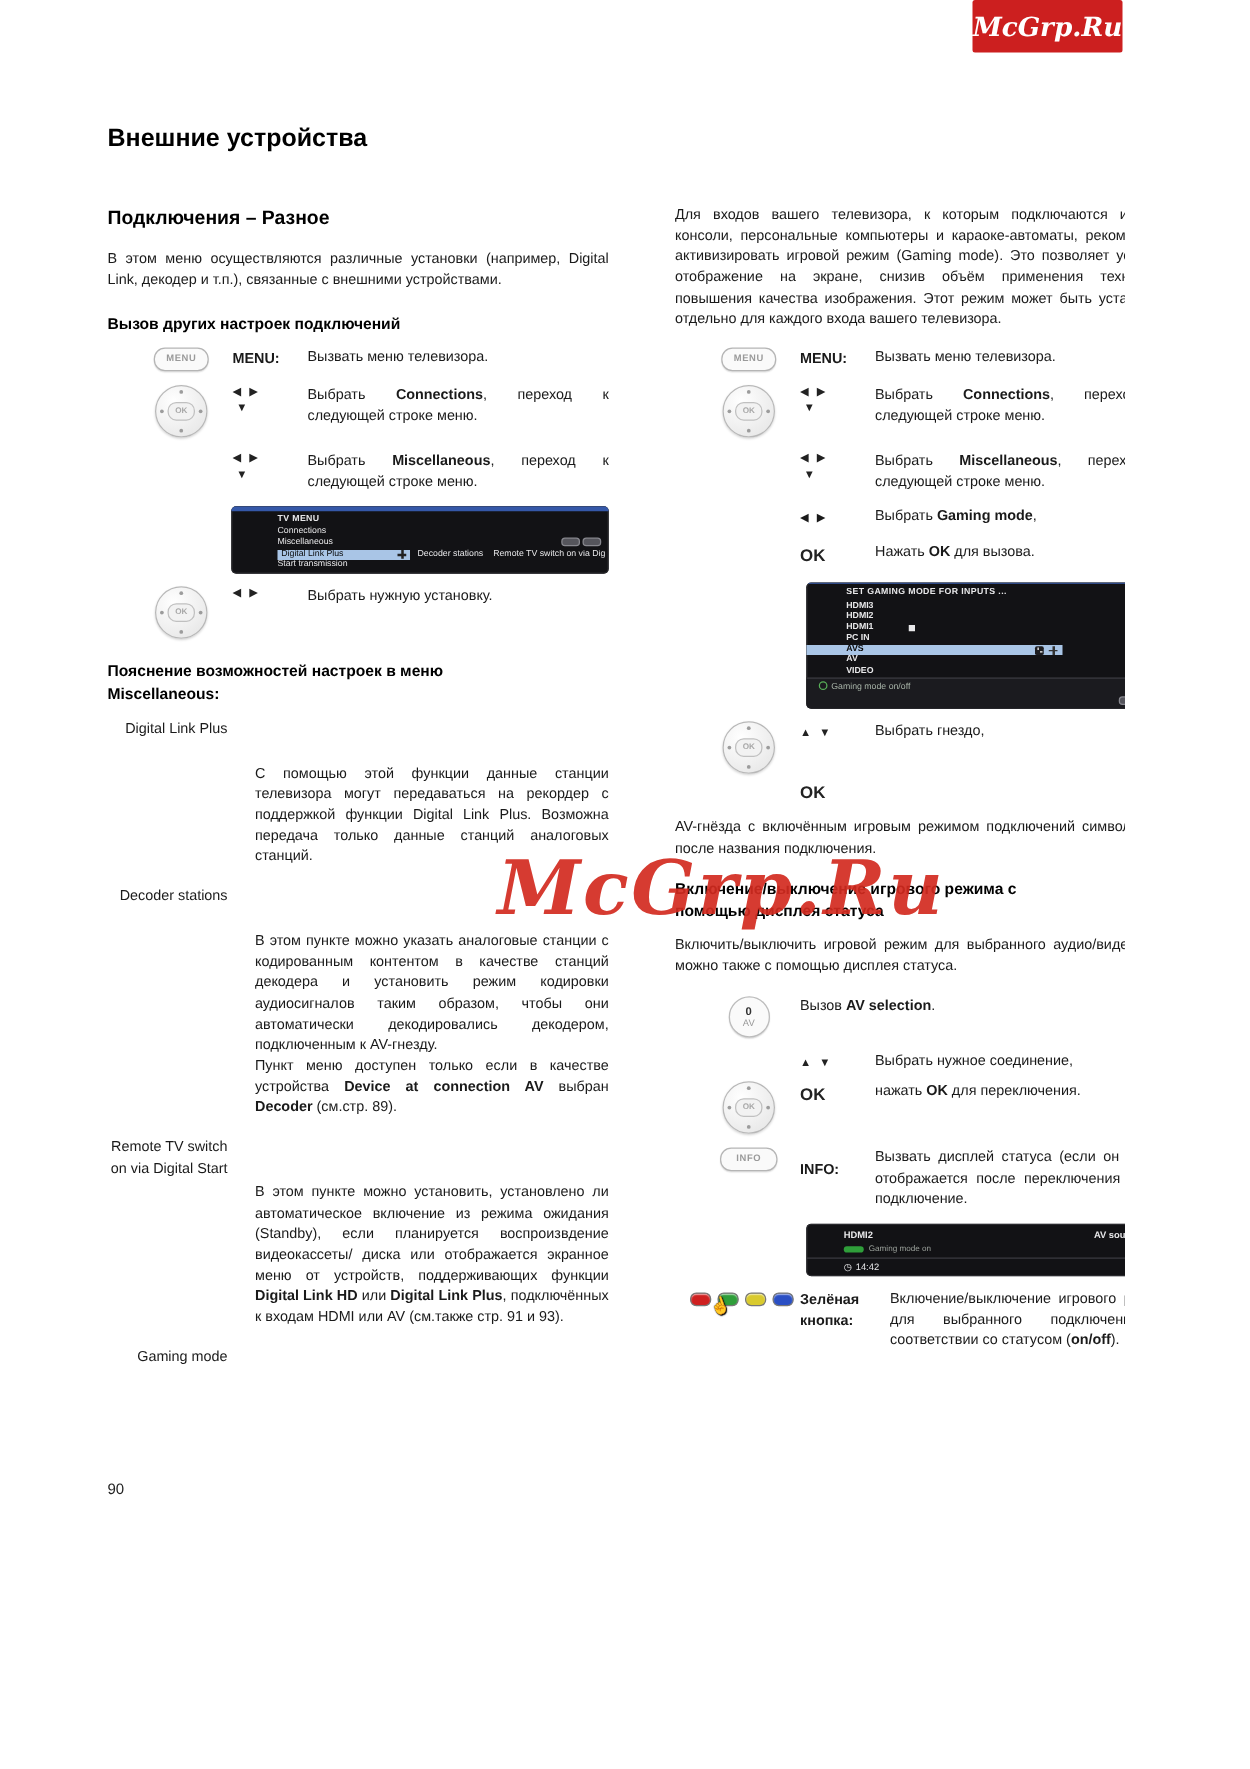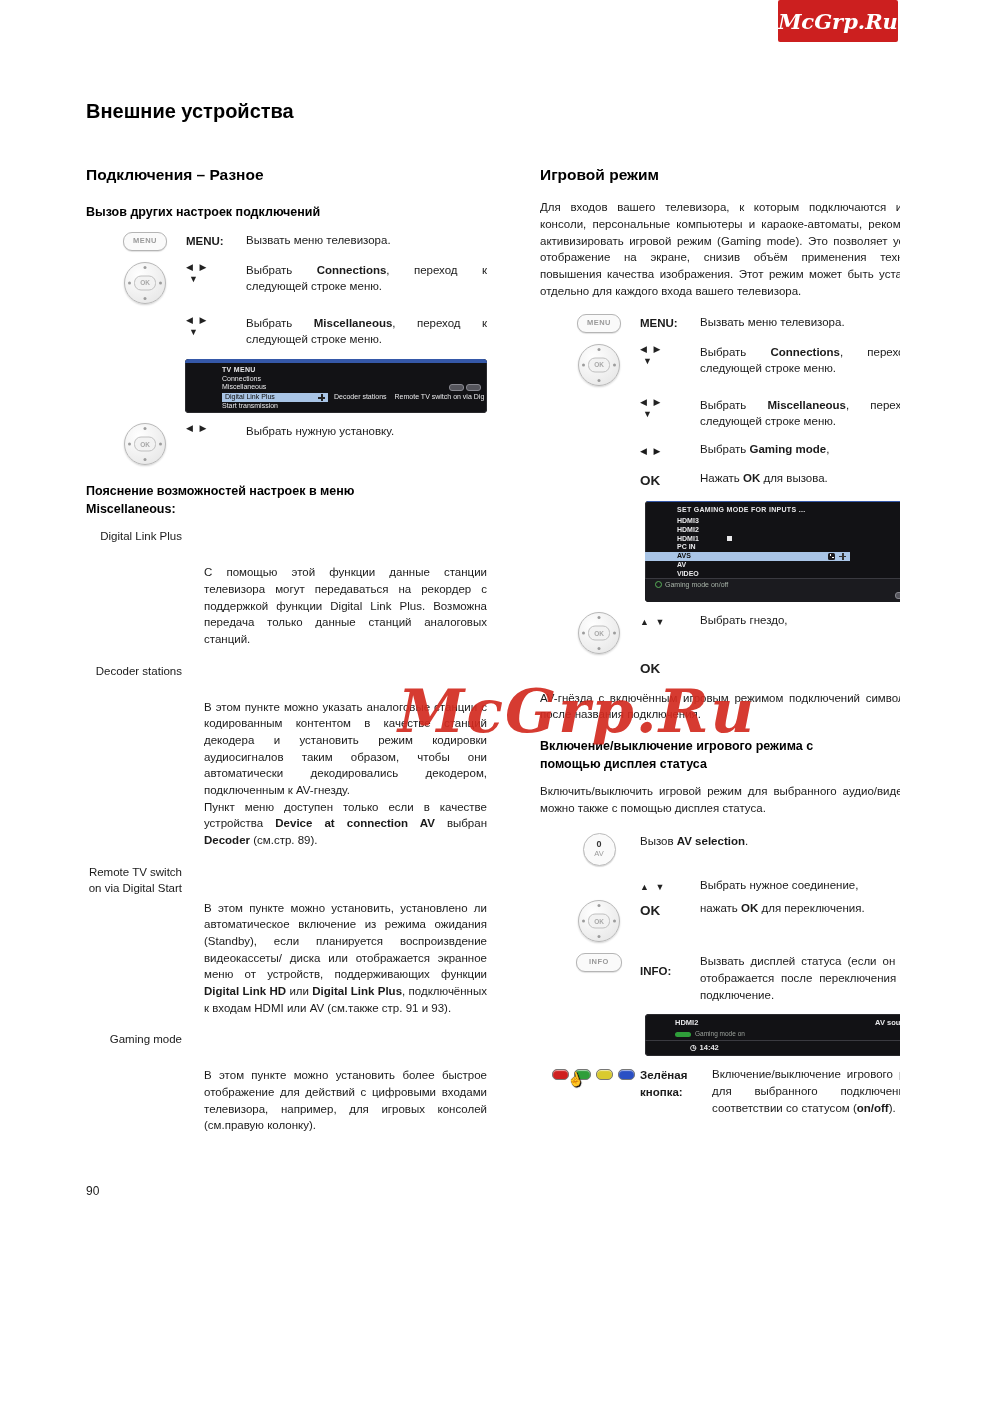--- a/index.html
+++ b/index.html
@@ -253,7 +253,6 @@
   </div>
 
   <div class="col col-right">
-    <h2>Игровой режим</h2>
     <p class="just">Для входов вашего телевизора, к которым подключаются игровые консоли, персональные компьютеры и караоке-автоматы, рекомендуем активизировать игровой режим (Gaming mode). Это позволяет ускорить отображение на экране, снизив объём применения технологий повышения качества изображения. Этот режим может быть установлен отдельно для каждого входа вашего телевизора.</p>
 
     <div style="height:6px"></div>

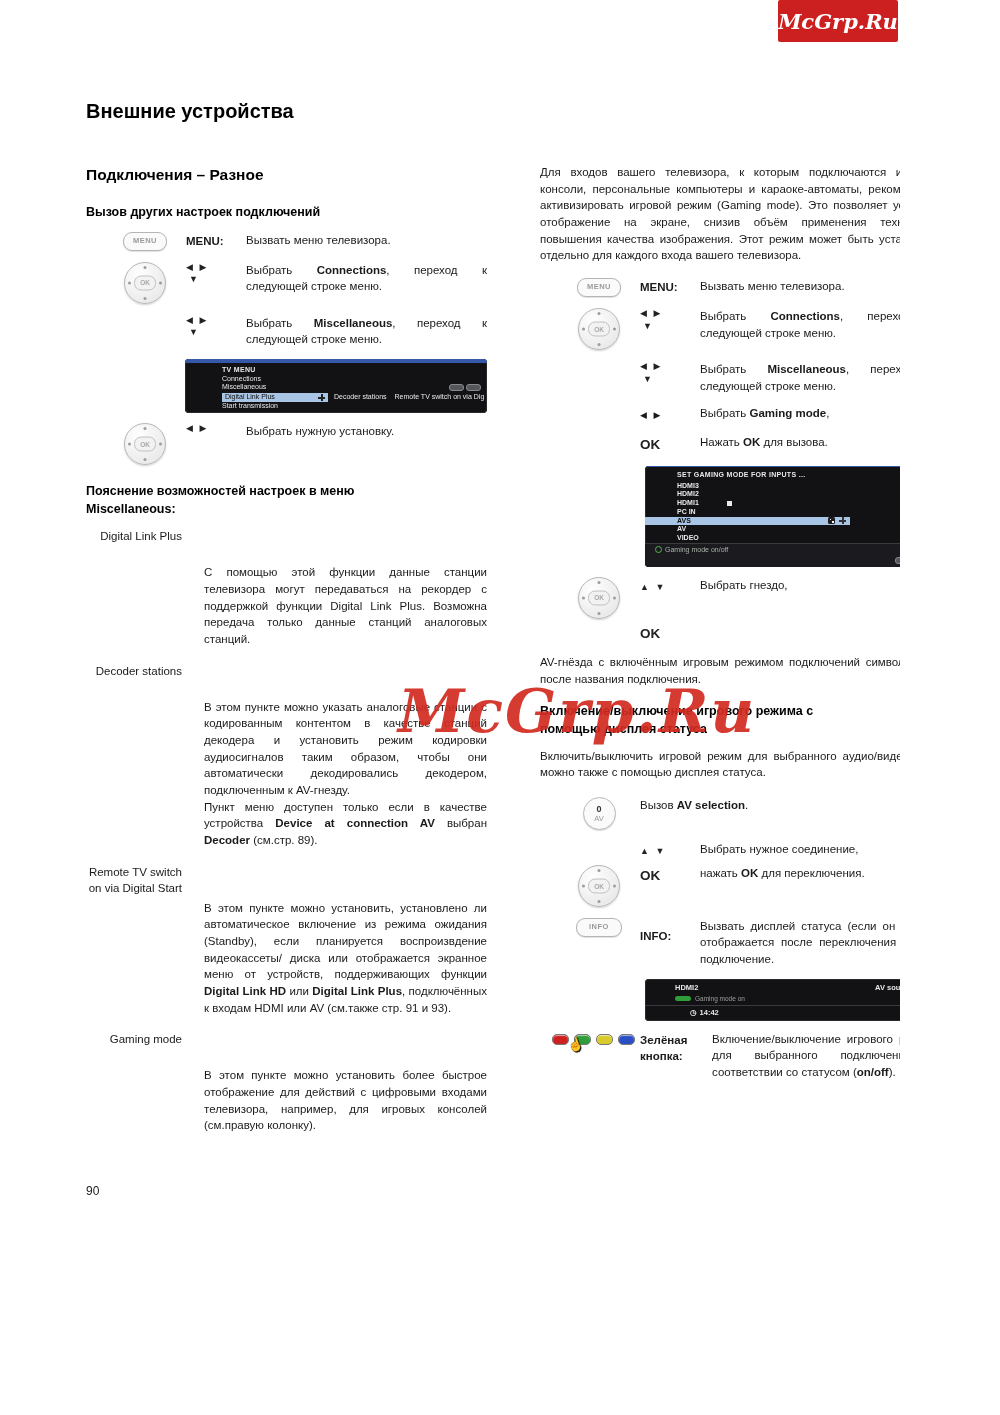--- a/index.html
+++ b/index.html
@@ -139,6 +139,7 @@
 
   <div class="col col-left">
     <h2>Подключения – Разное</h2>
+    <p class="just">В этом меню осуществляются различные установки (например, Digital Link, декодер и т.п.), связанные с внешними устройствами.</p>
     <h3>Вызов других настроек подключений</h3>
 
     <div class="irow">

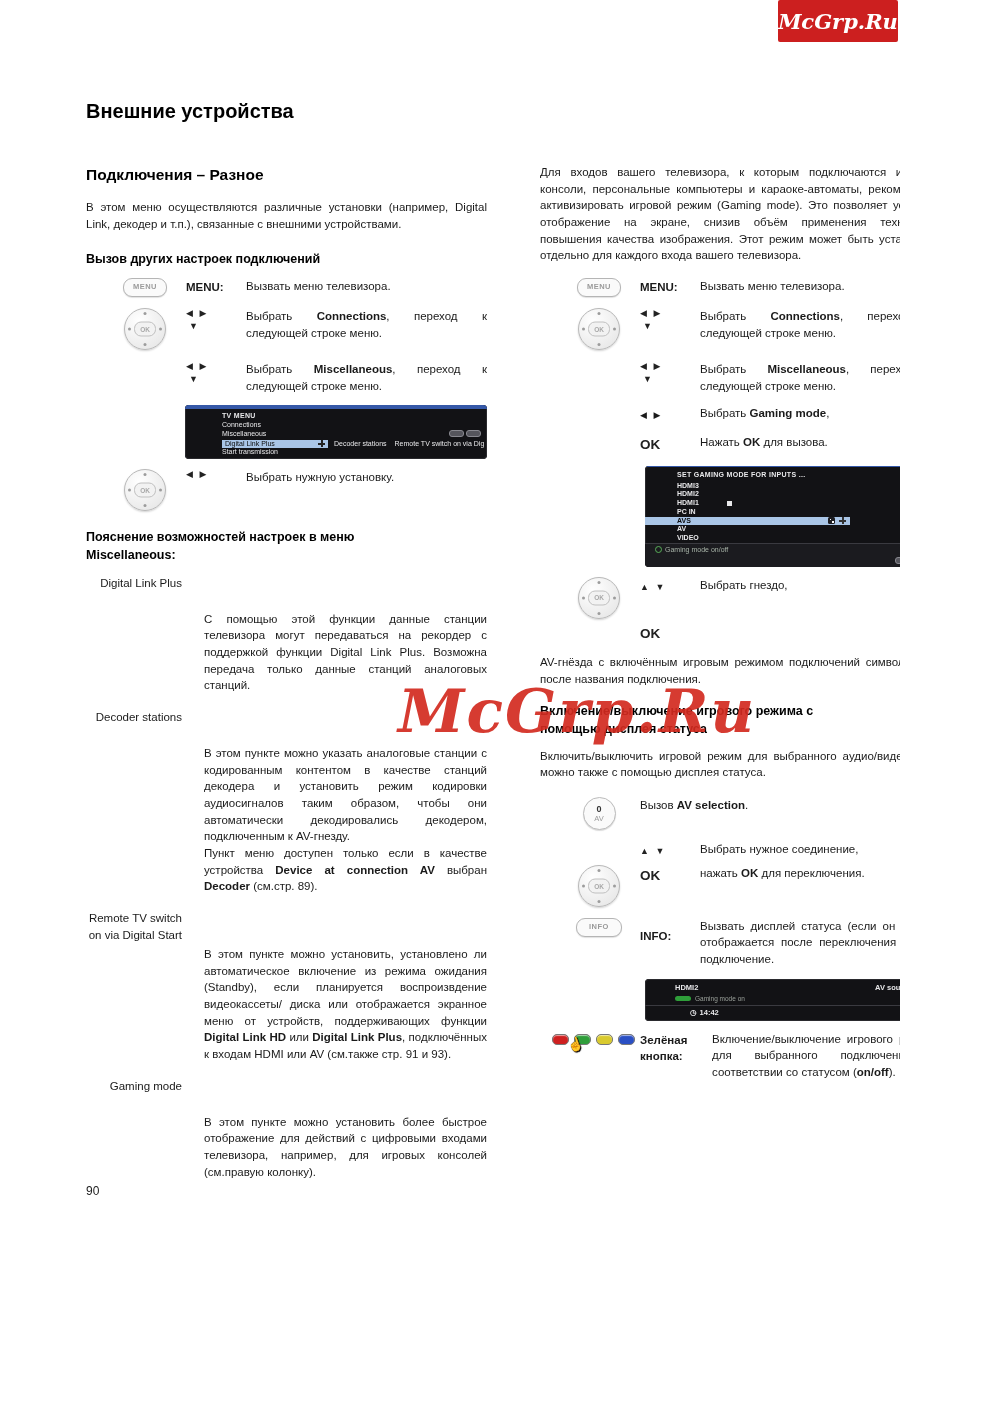--- a/index.html
+++ b/index.html
@@ -109,7 +109,7 @@
   .status .row1{display:flex;justify-content:space-between;padding:4px 14px 0 30px;font-weight:bold;}
   .status .row2{display:flex;align-items:center;padding:2px 0 2px 30px;color:#9aa09a;font-size:6.5px;}
   .gpill{width:16px;height:5px;border-radius:3px;background:#2f9e3a;margin-right:4px;}
-  .status .row3{border-top:1px solid #3a3a40;padding:2px 0 0 45px;font-weight:bold;}
+  .status .row3{border-top:1px solid #3a3a40;padding:2px 0 0 30px;font-weight:normal;}
   .spk{font-size:7px;letter-spacing:-1px;}
   .clk{font-size:7.5px;margin-right:3px;}
 

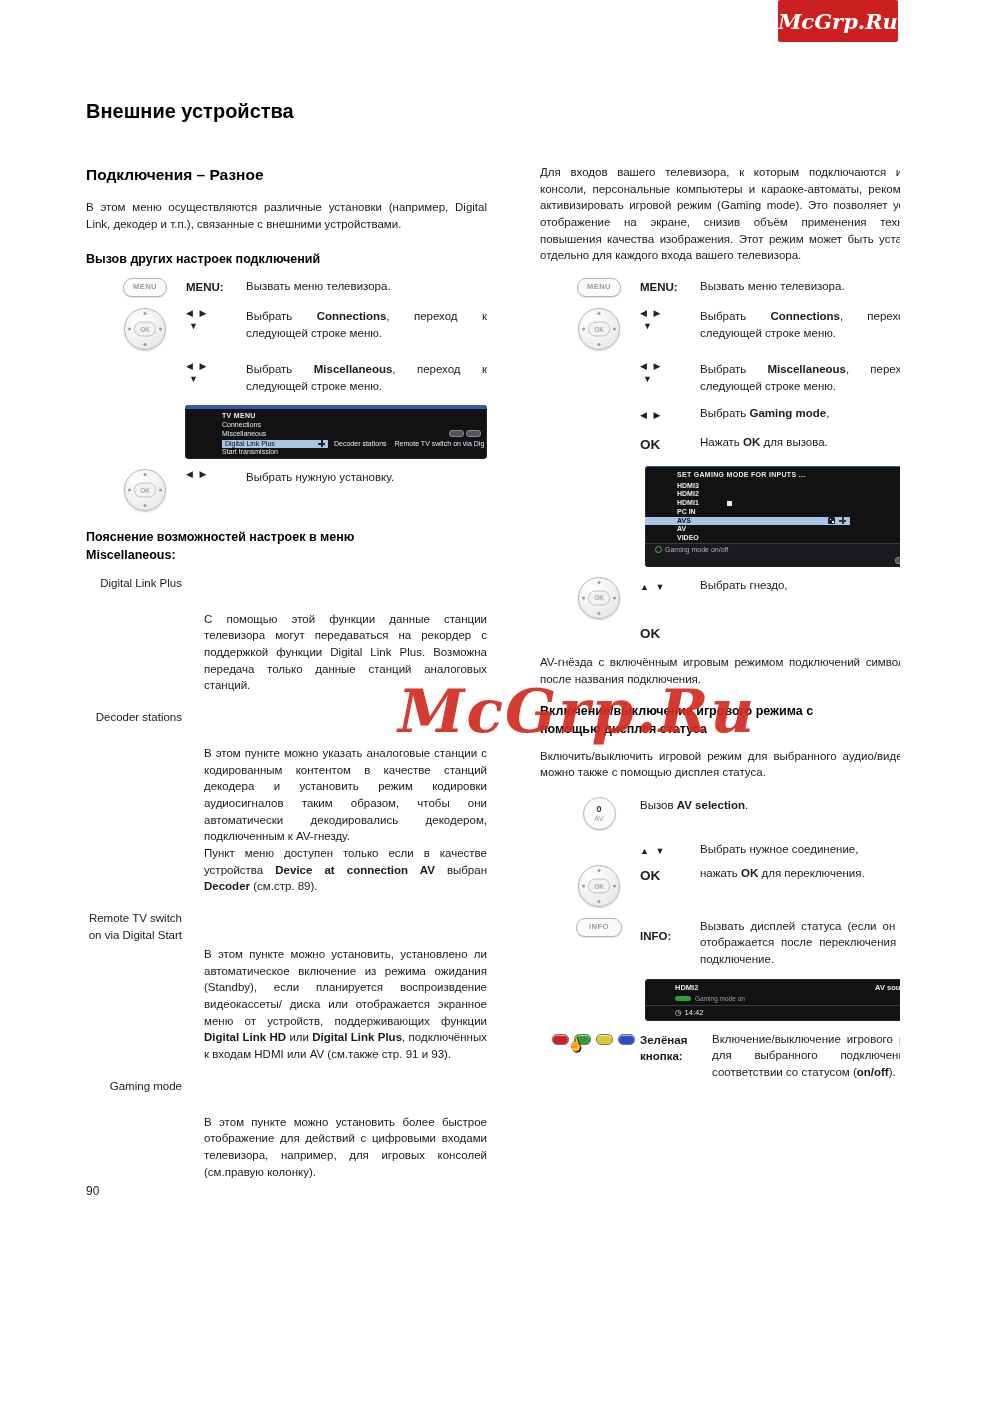--- a/index.html
+++ b/index.html
@@ -247,9 +247,6 @@
 
     <div class="def">
       <div class="term">Gaming mode</div>
-      <div class="desc">
-          <p>В этом пункте можно установить более быстрое отображение для действий с цифровыми входами телевизора, например, для игровых консолей (см.правую колонку).</p>
-        </div>
     </div>
   </div>
 

